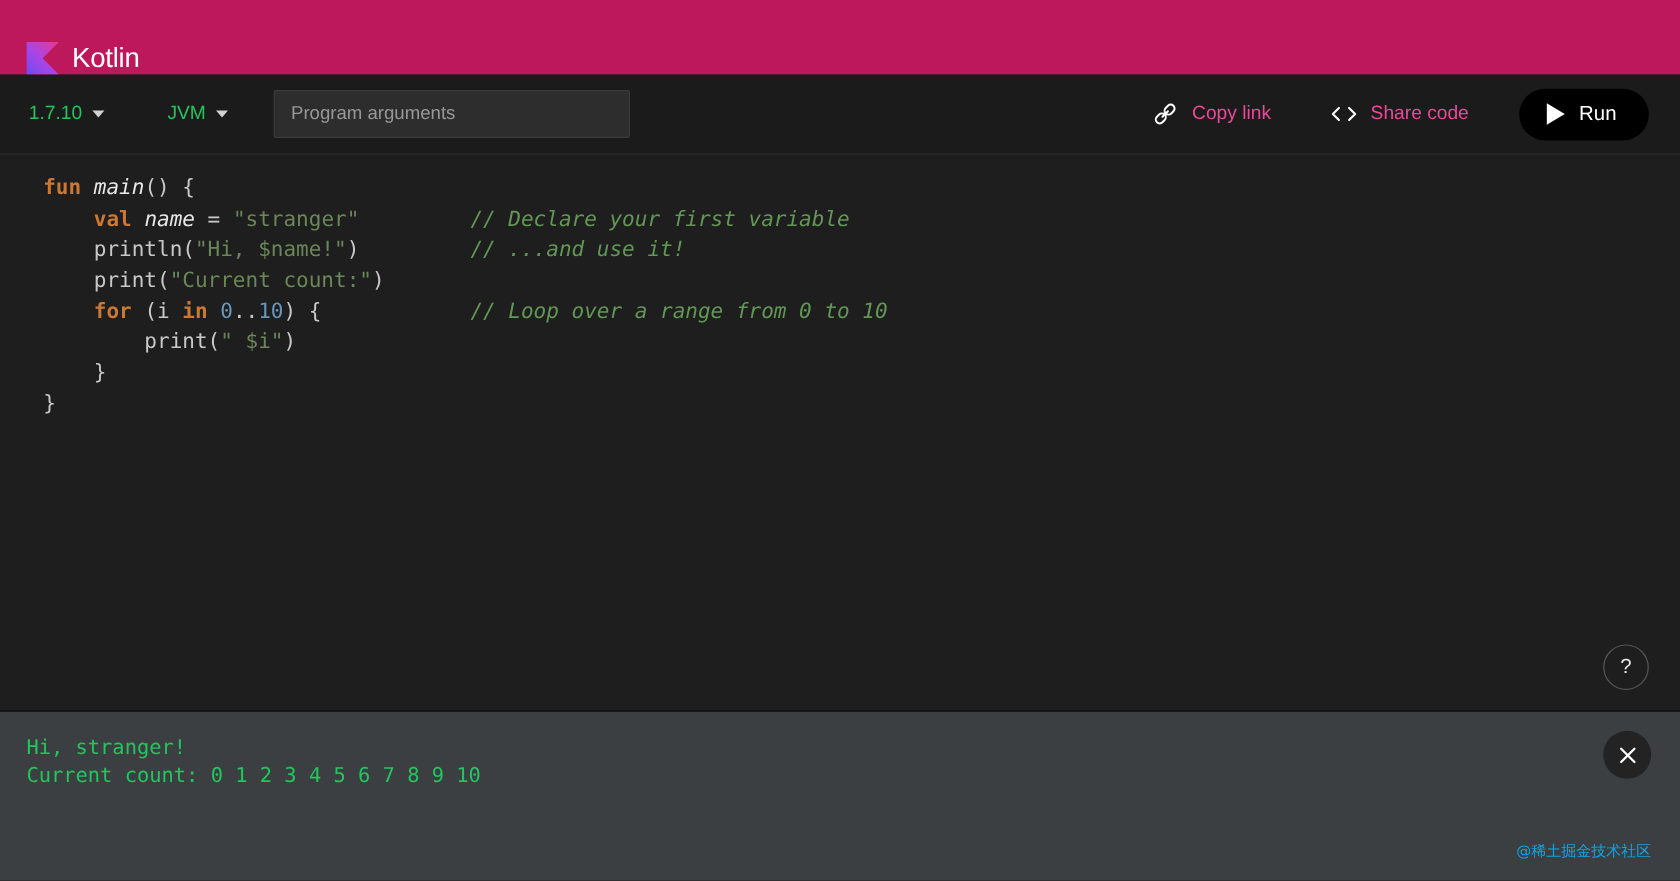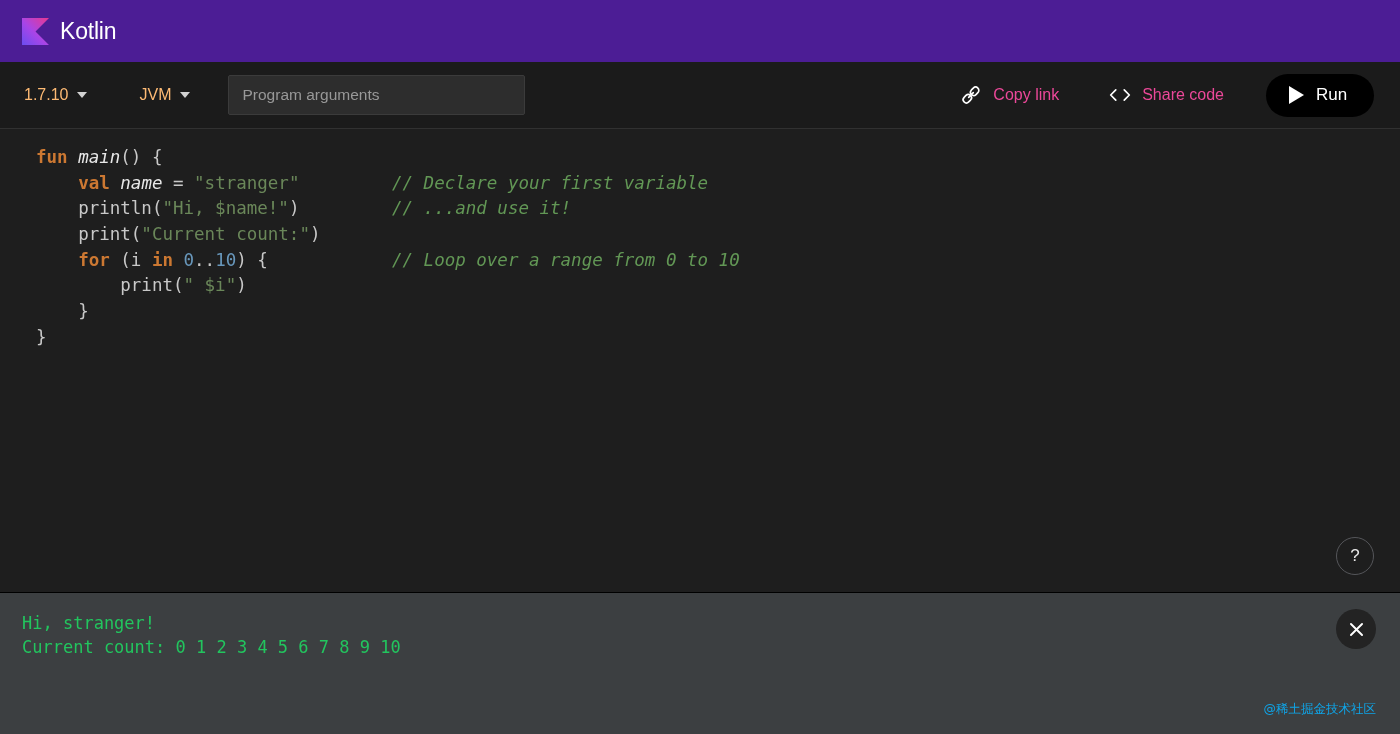--- a/index.html
+++ b/index.html
@@ -24,9 +24,9 @@
   .header {
     height: 62px;
     flex: 0 0 62px;
-    background: #4c1d95;
-    display: flex;
-    align-items: center;
+    background: #be185d;
+    display: flex;
+    align-items: flex-end;
     padding: 0 22px 0 22px;
     position: relative;
   }

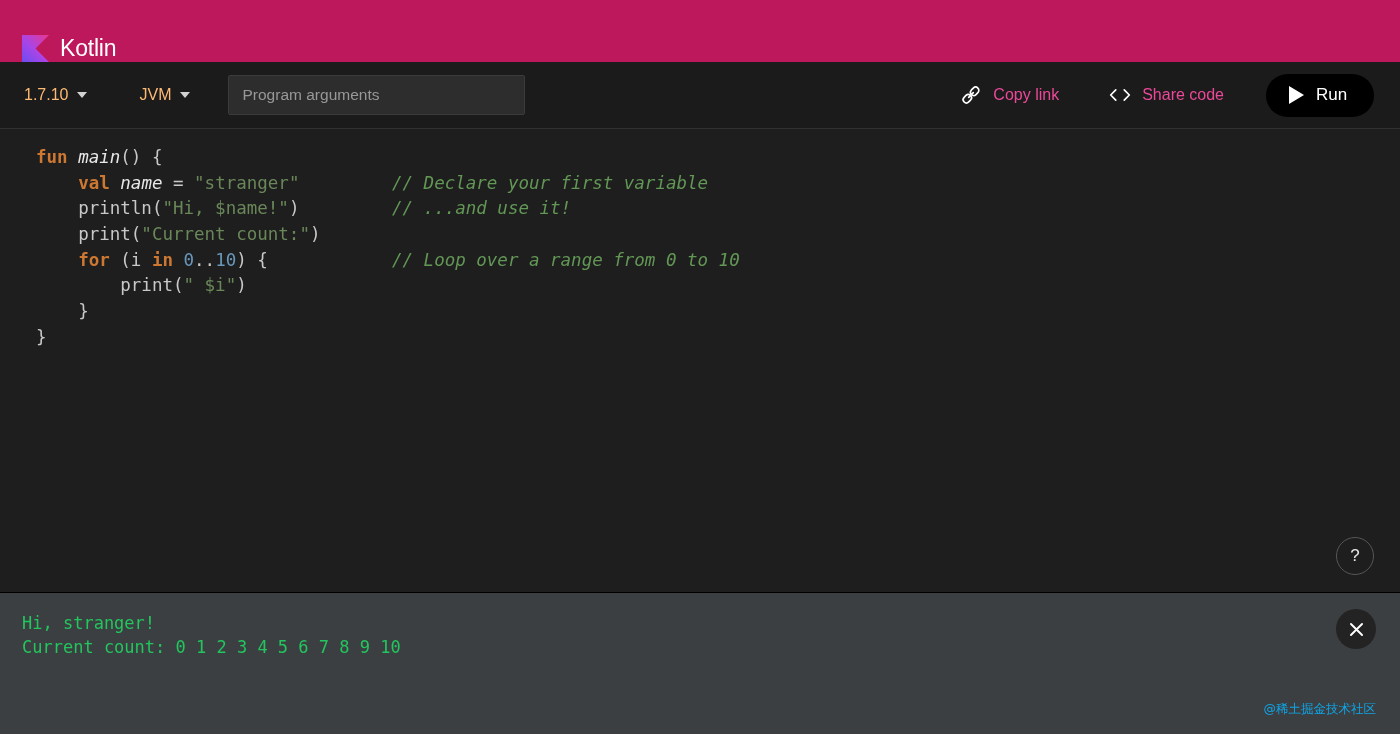--- a/index.html
+++ b/index.html
@@ -102,7 +102,7 @@
     display: flex;
     align-items: center;
     gap: 9px;
-    color: #fdba74;
+    color: #22c55e;
     font-size: 16px;
     cursor: pointer;
     padding: 6px 2px;

